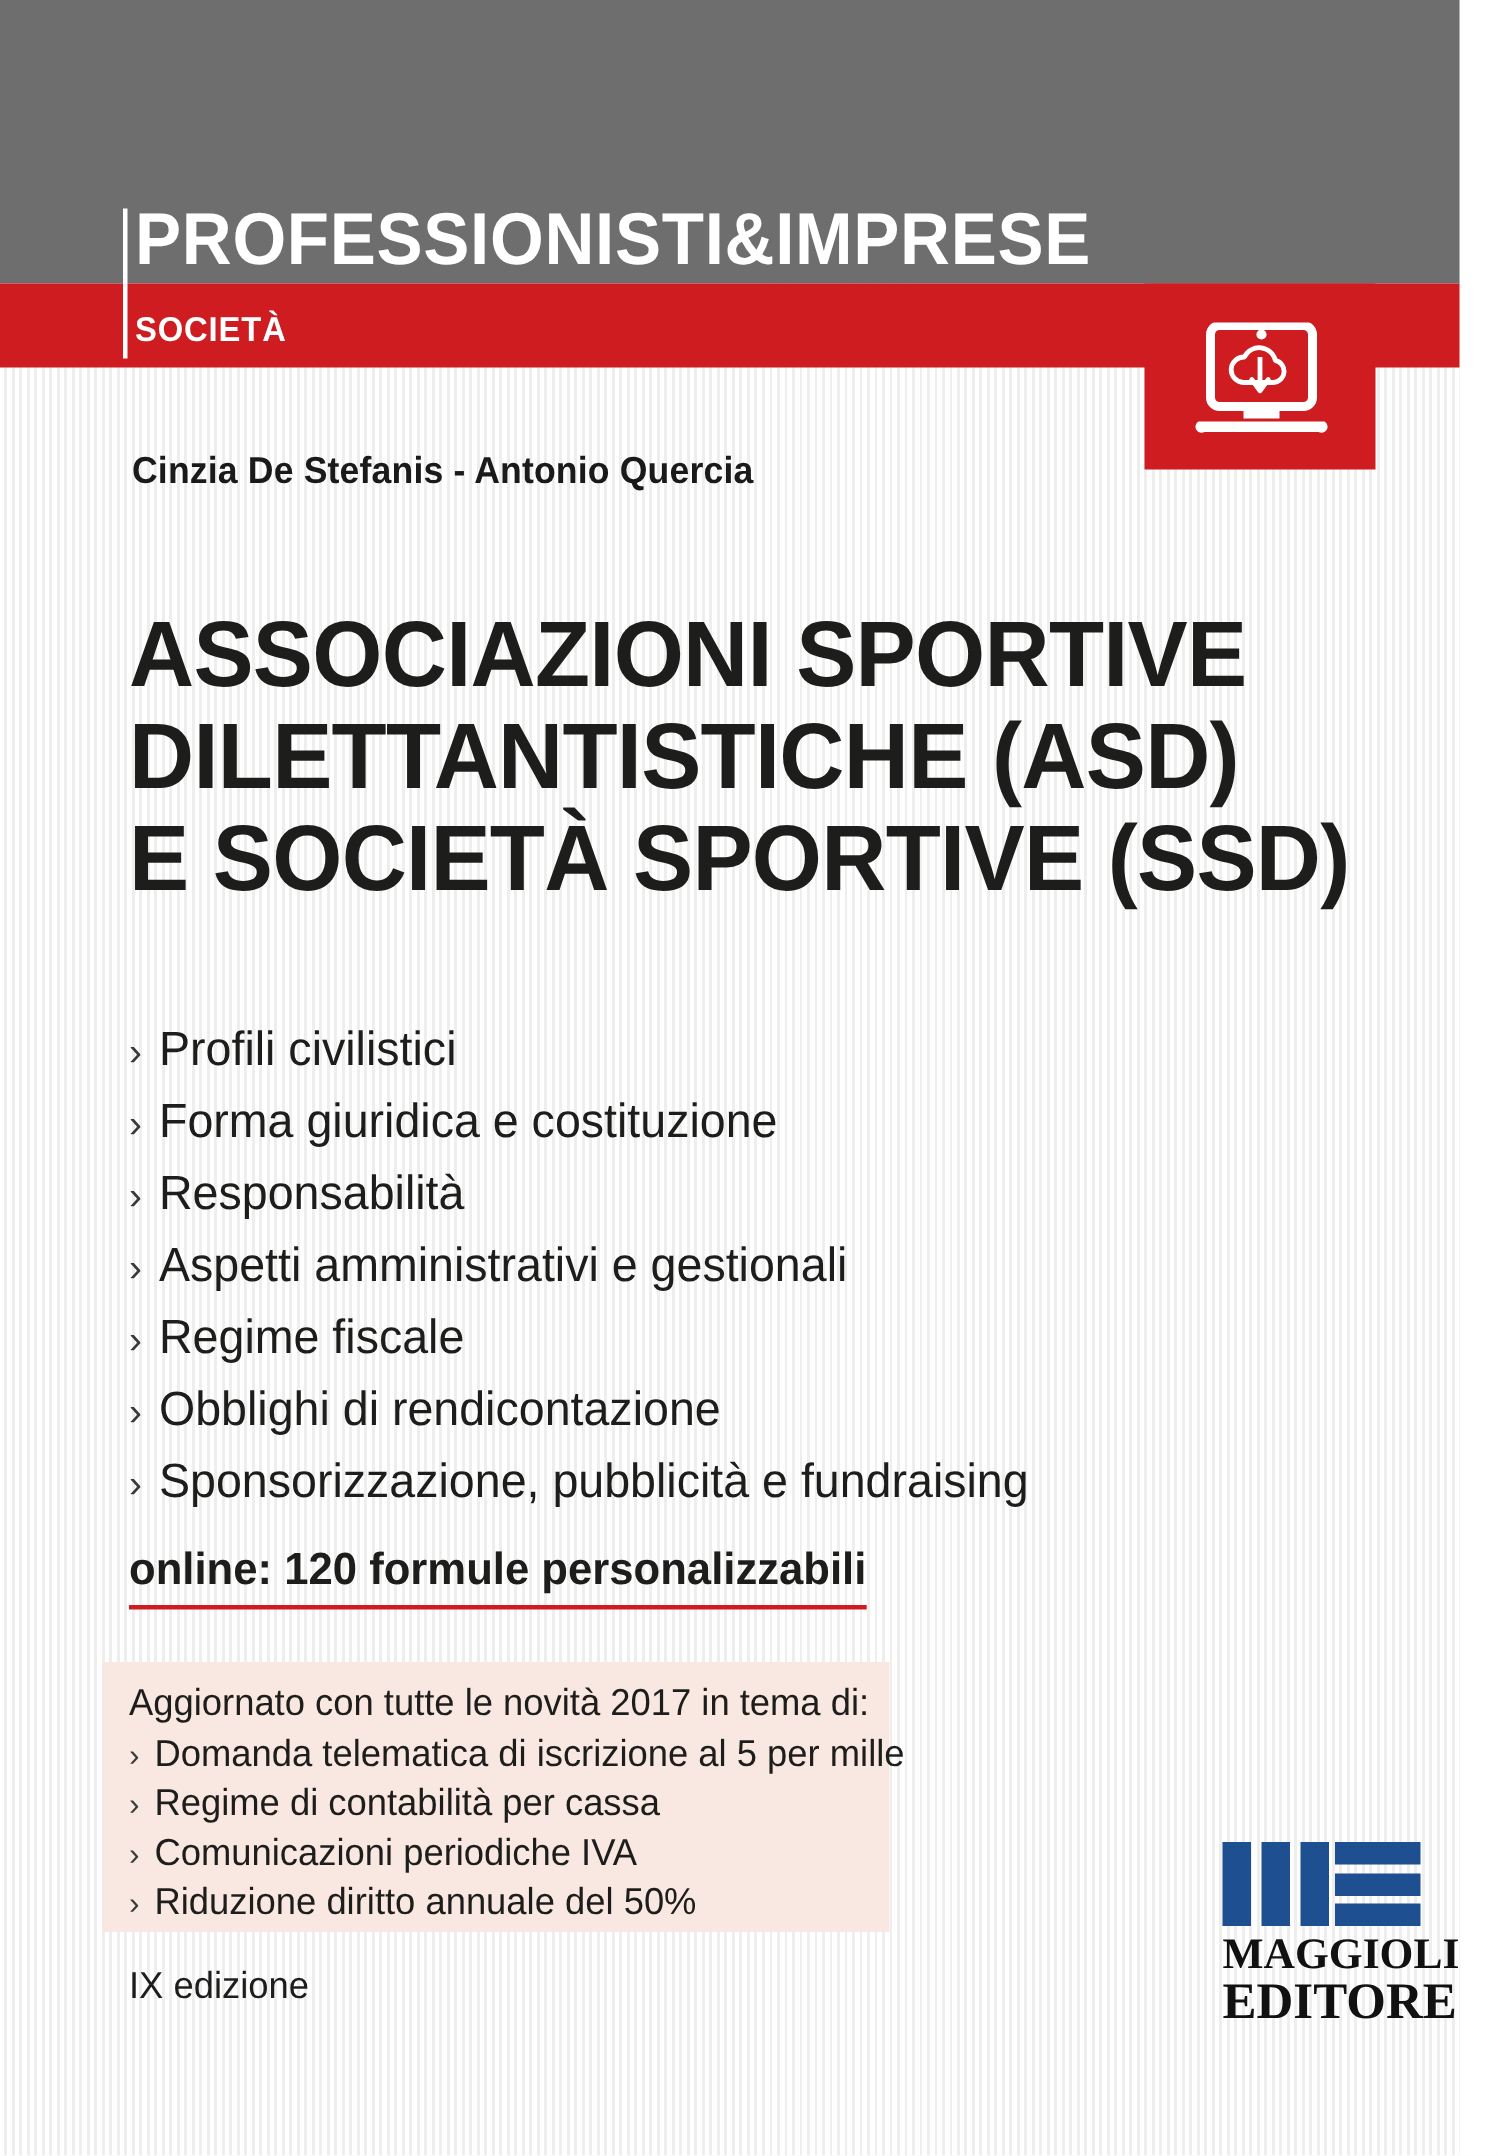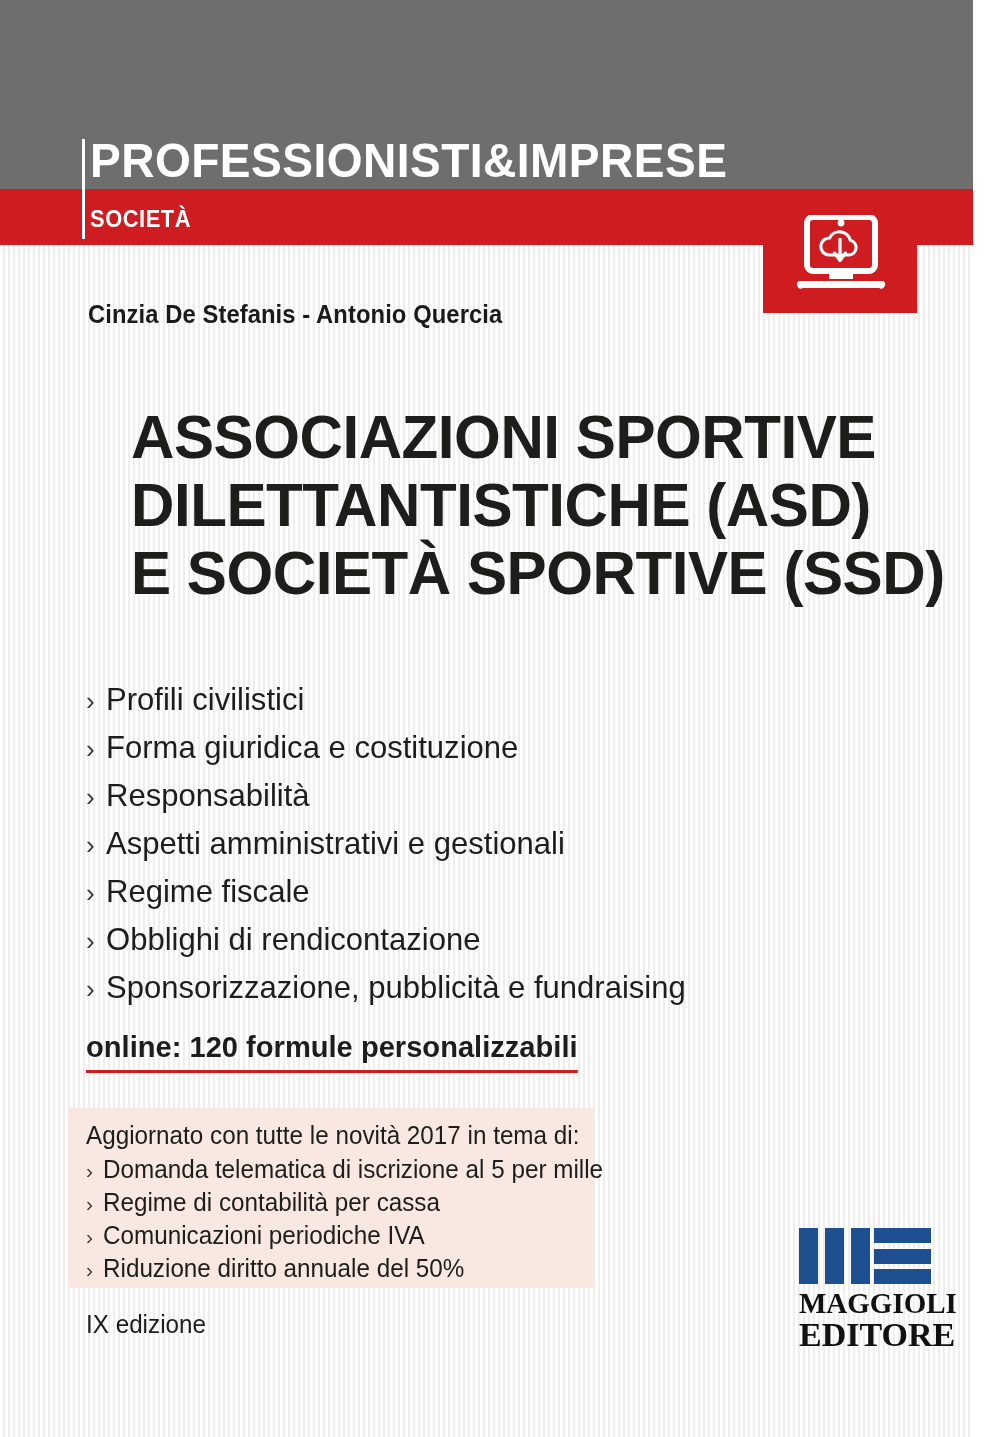--- a/index.html
+++ b/index.html
@@ -126,7 +126,6 @@
     left: 86px;
     top: 403px;
     width: 860px;
-    padding-left: 45px;
   }
 
   .title-line {

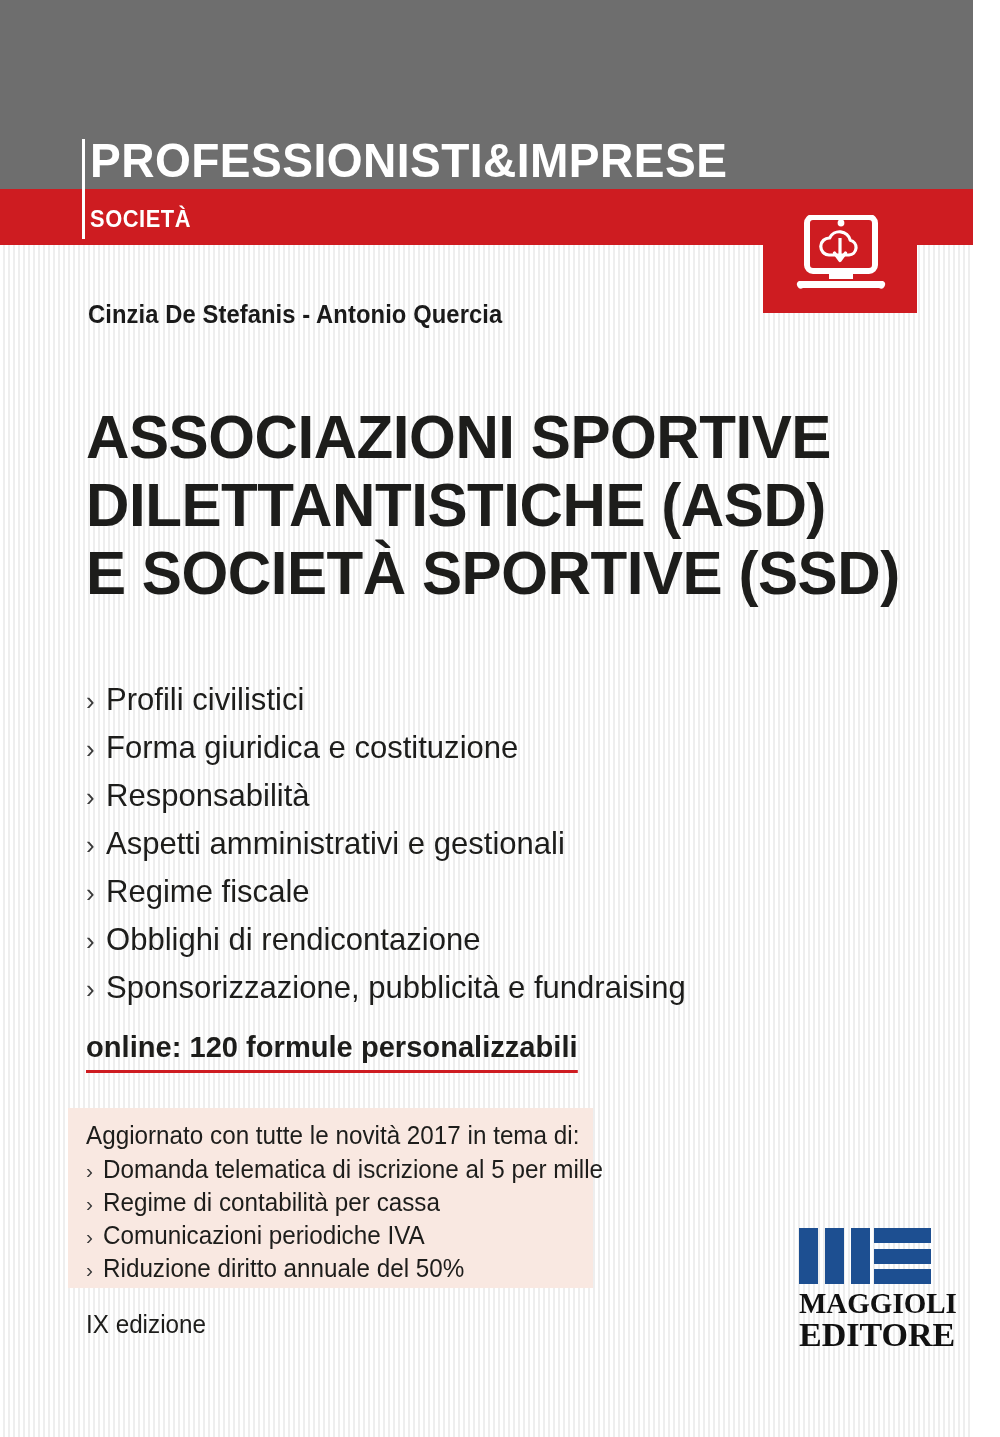--- a/index.html
+++ b/index.html
@@ -265,6 +265,7 @@
     top: 1228px;
     width: 132px;
     height: 114px;
+    padding-left: 16px;
   }
 
   .logo-mark {

